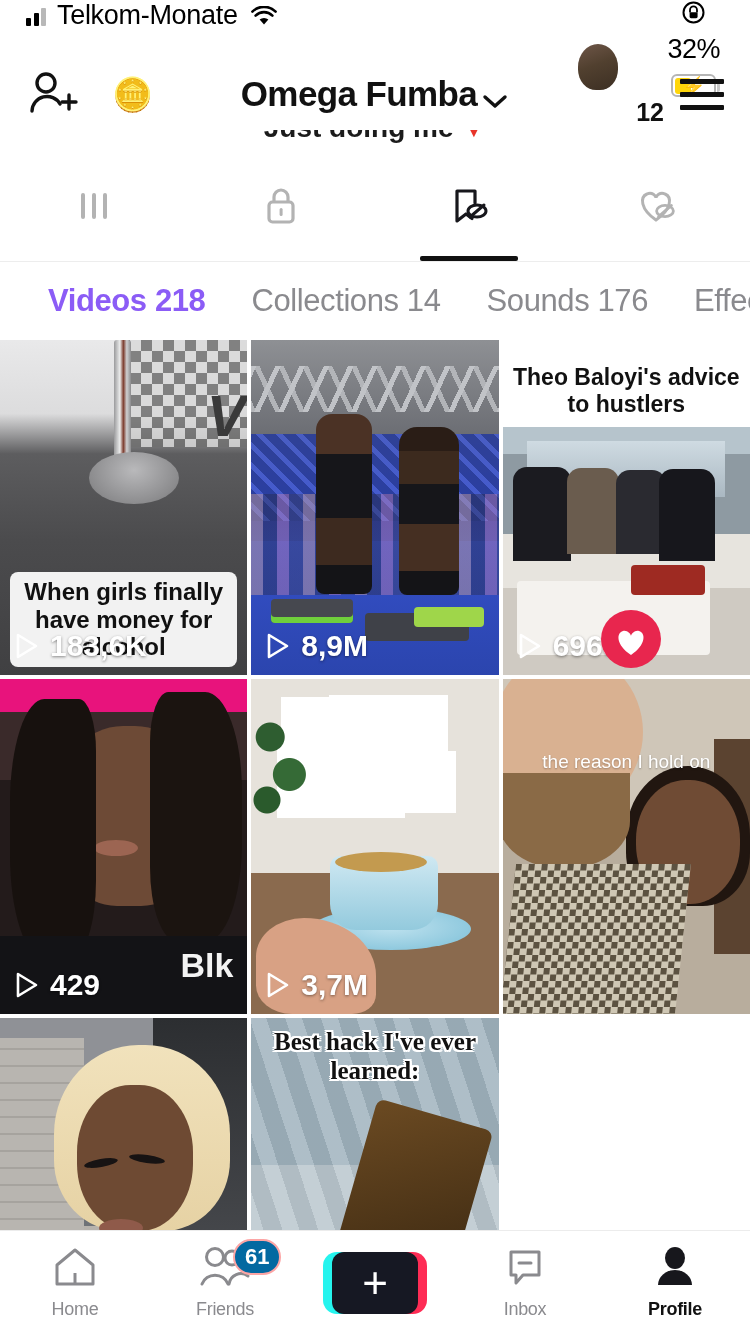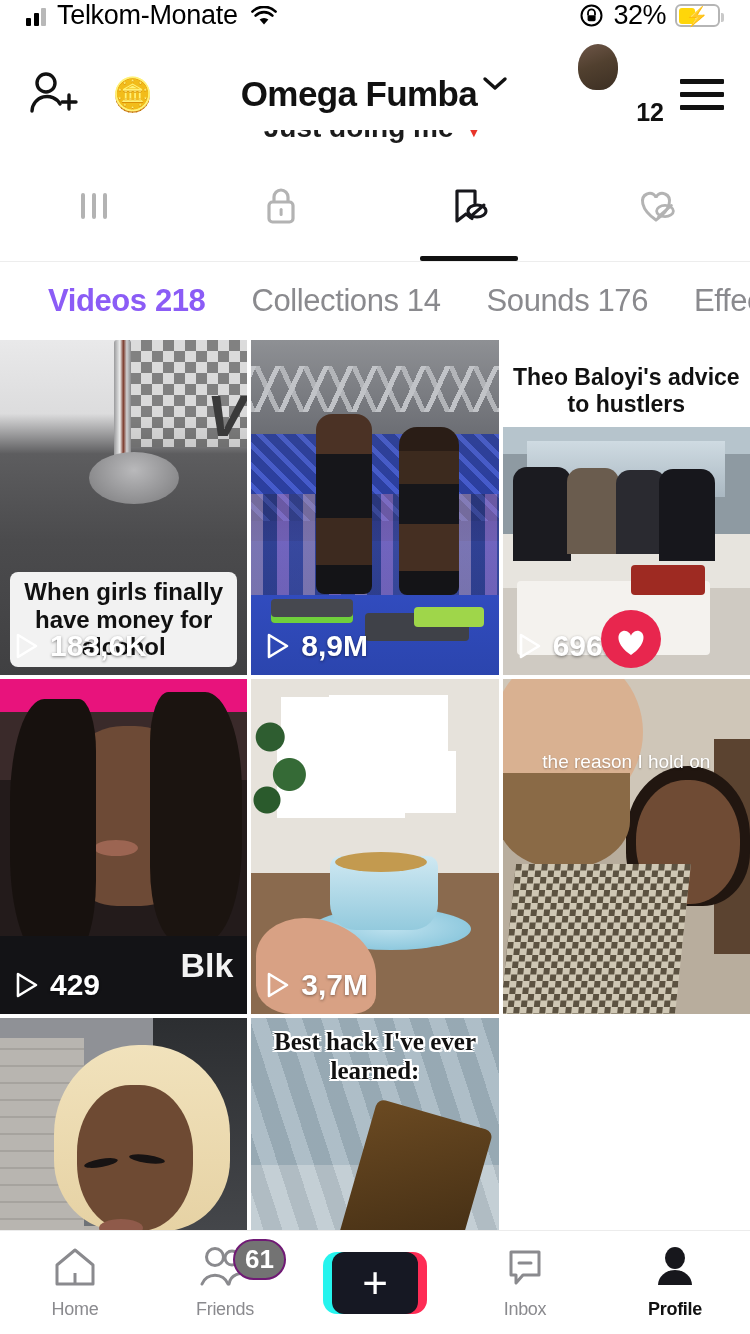--- a/index.html
+++ b/index.html
@@ -30,7 +30,7 @@
     font-size:28px; font-weight:600; letter-spacing:0px; color:#000;
     pointer-events:none;
   }
-  .sb-right { margin-left:auto; display:flex; align-items:center; gap:9px; }
+  .sb-right { margin-left:auto; display:flex; align-items:center; gap:9px;flex-direction:column; }
   .lockrot { width:25px; height:25px; }
   .batt-pct { font-size:27px; font-weight:500; color:#000; letter-spacing:-0.5px; }
   .battery { width:45px; height:23px; border:2.5px solid #b5b5b5; border-radius:6px; position:relative; }

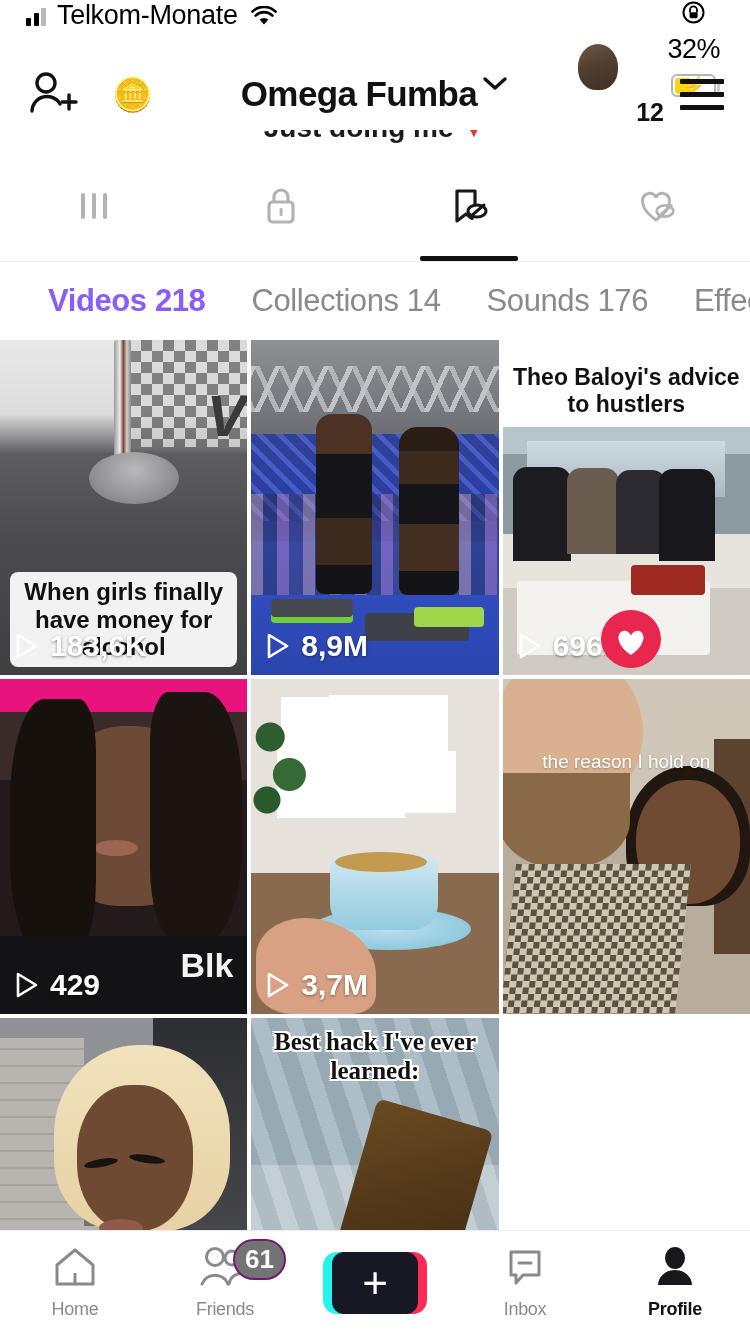--- a/index.html
+++ b/index.html
@@ -57,7 +57,7 @@
   .coins { font-size:33px; line-height:1; }
   .hdr-title {
     position:absolute; left:0; right:0; text-align:center;
-    display:flex; align-items:flex-start; justify-content:center; gap:4px;
+    display:flex; align-items:flex-end; justify-content:center; gap:4px;
     pointer-events:none;
   }
   .hdr-title .name {

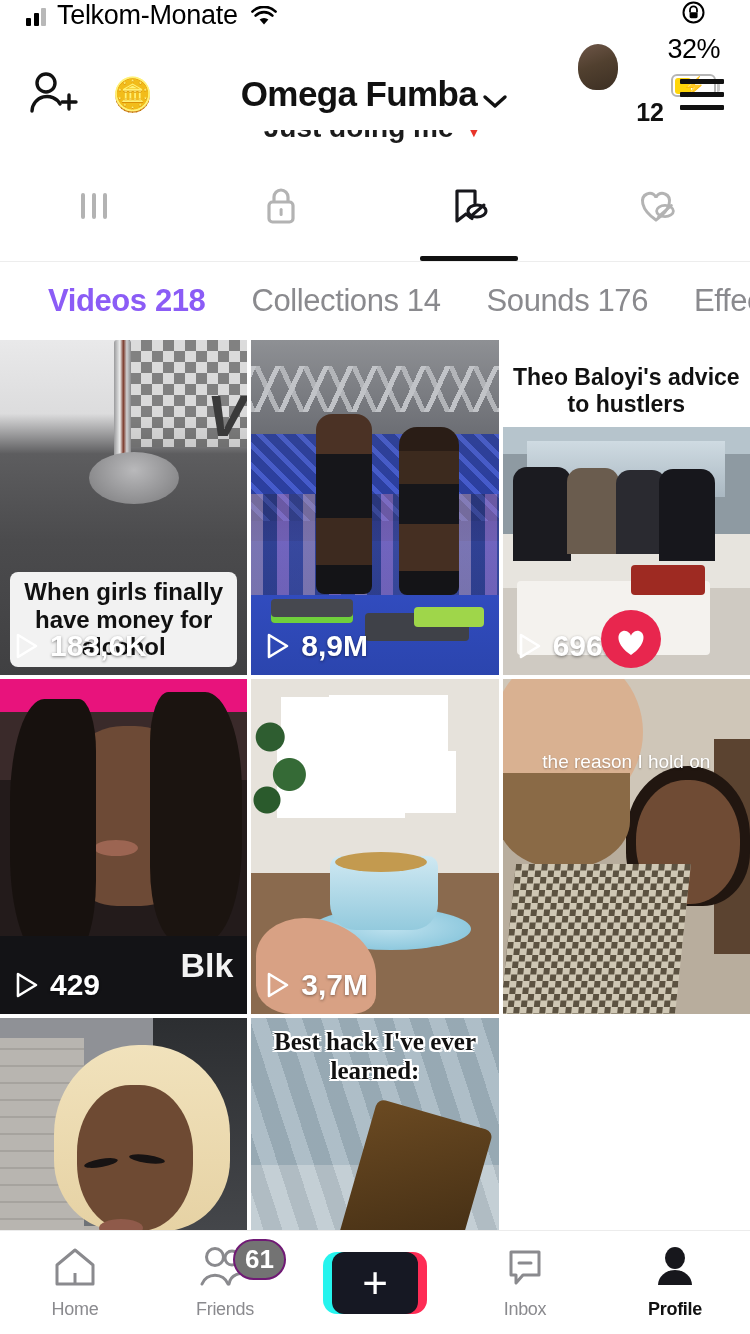--- a/index.html
+++ b/index.html
@@ -334,9 +334,9 @@
   .nav-item.active .nav-label { color:#111; font-weight:bold; }
   .nav-badge {
     position:absolute; left:calc(50% + 8px); top:8px;
-    background:#737373; color:#fff; font-size:26px; font-weight:bold;
+    background:#0369a1; color:#fff; font-size:22px; font-weight:bold;
     border-radius:22px; padding:2px 10px; line-height:1.25; min-width:44px;
-    text-align:center; border:2px solid #701a75;
+    text-align:center; border:2px solid #fca5a5;
   }
   .create-btn {
     width:104px; height:62px; border-radius:14px; position:relative;

